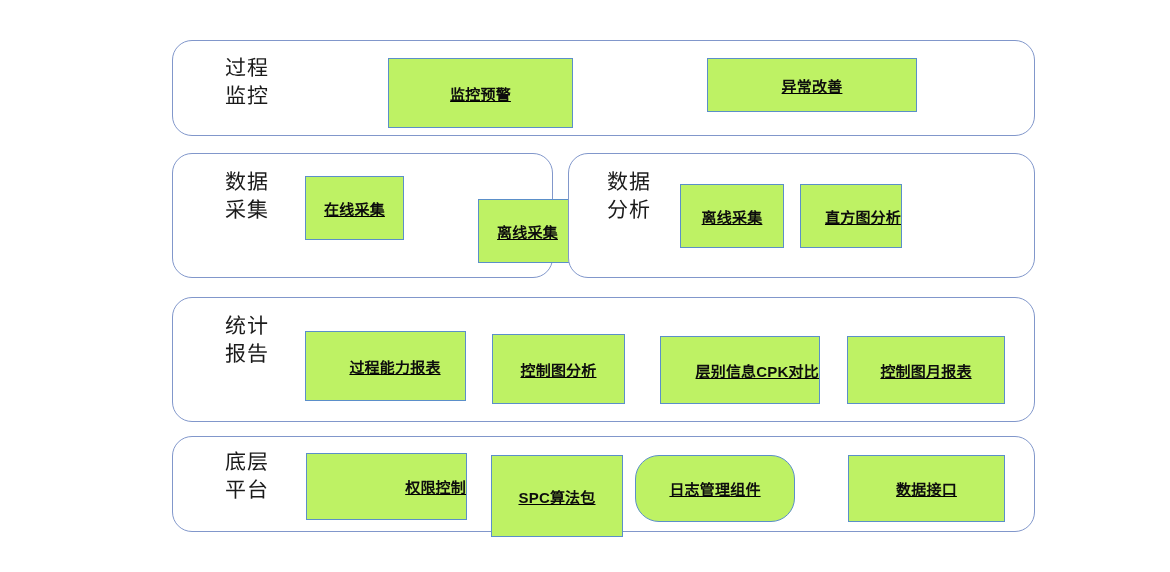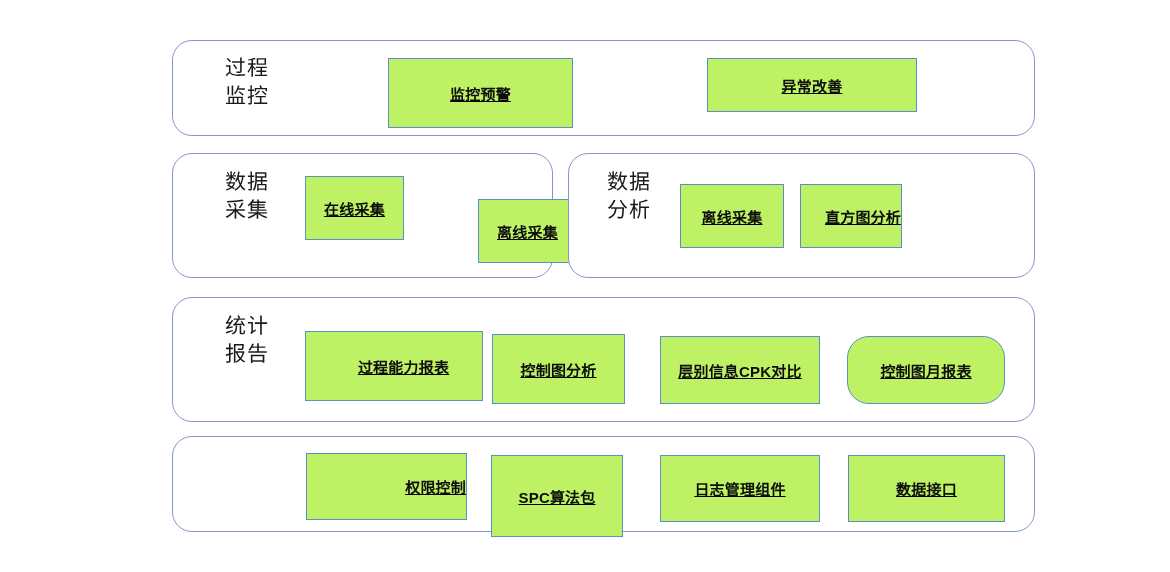--- a/index.html
+++ b/index.html
@@ -119,7 +119,7 @@
   <div class="layer-label" style="left:212px; top:312px; width:70px;">统计
 报告</div>
 
-  <div class="module-box" style="left:305px; top:331px; width:178px; height:70px;padding-left:19px;">
+  <div class="module-box" style="left:305px; top:331px; width:161px; height:70px;padding-left:19px;">
     <span class="module-label">过程能力报表</span>
   </div>
 

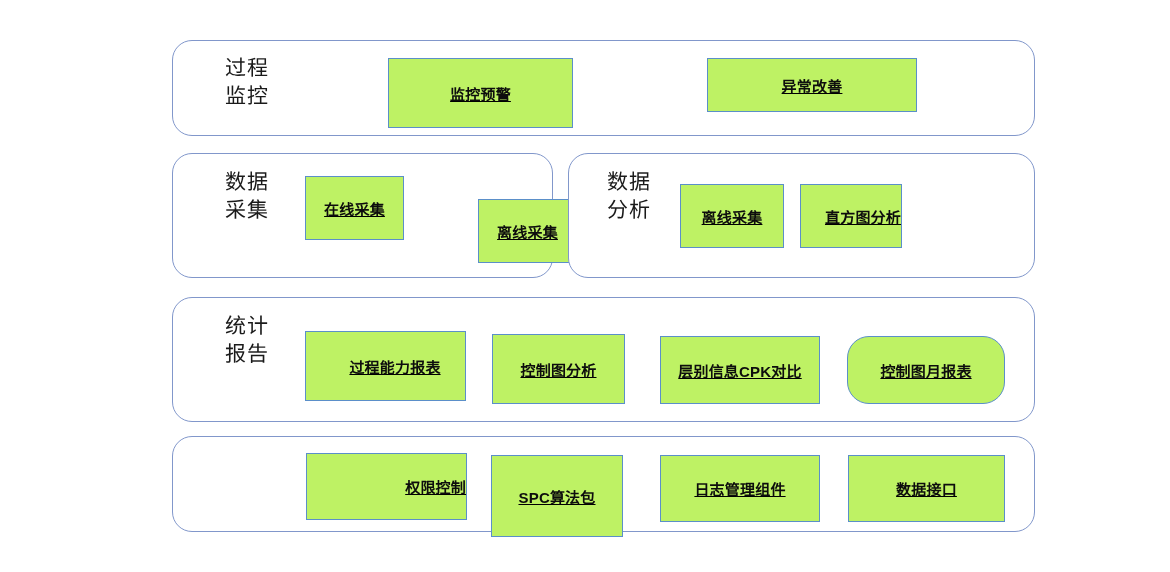--- a/index.html
+++ b/index.html
@@ -127,7 +127,7 @@
     <span class="module-label">控制图分析</span>
   </div>
 
-  <div class="module-box" style="left:660px; top:336px; width:160px; height:68px;">
+  <div class="module-box" style="left:660px; top:336px; width:160px; height:68px;justify-content:flex-end;">
     <span class="module-label">层别信息CPK对比</span>
   </div>
 

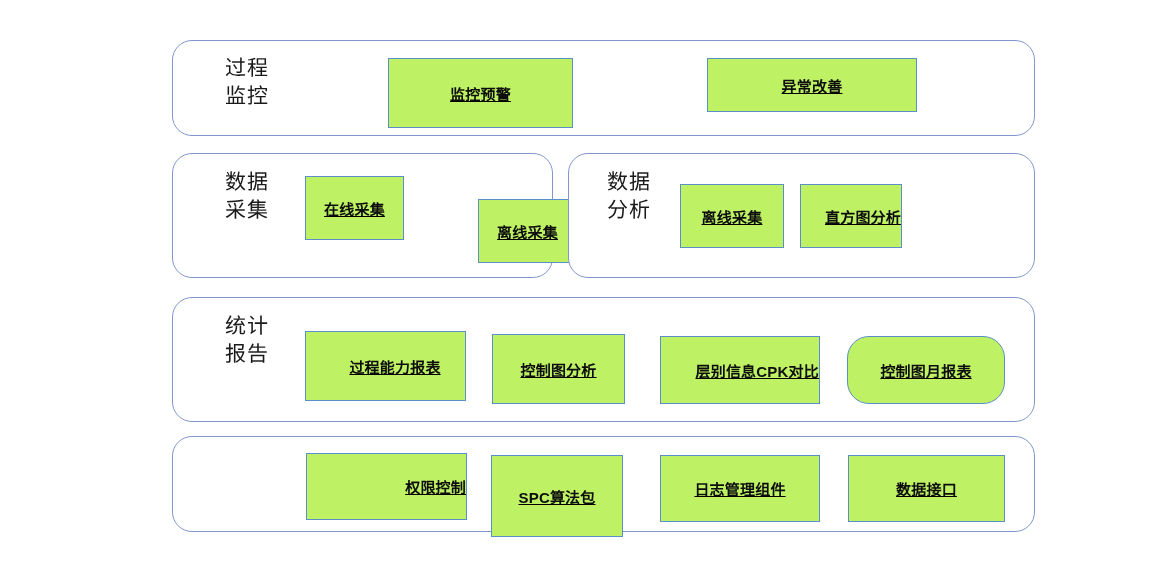--- a/index.html
+++ b/index.html
@@ -131,7 +131,7 @@
     <span class="module-label">层别信息CPK对比</span>
   </div>
 
-  <div class="module-box" style="left:847px; top:336px; width:158px; height:68px;border-radius:22px;">
+  <div class="module-box" style="left:847px; top:336px; width:158px; height:68px;">
     <span class="module-label">控制图月报表</span>
   </div>
 

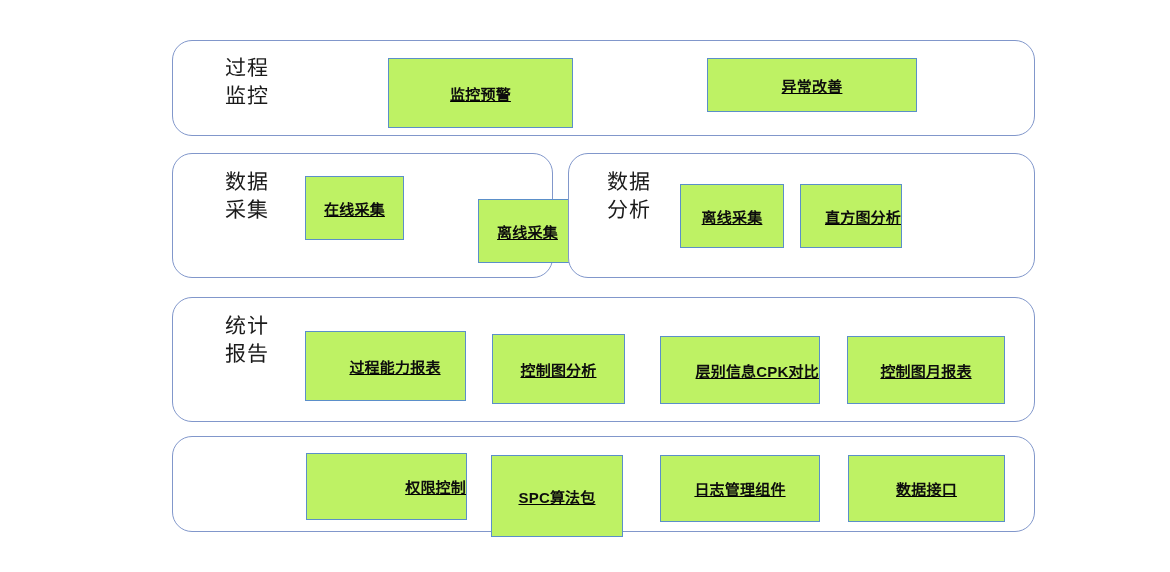--- a/index.html
+++ b/index.html
@@ -137,6 +137,8 @@
 
   <div class="layer-panel" style="left:172px; top:436px; width:863px; height:96px;"></div>
 
+  <div class="layer-label" style="left:212px; top:448px; width:70px;">底层
+平台</div>
 
   <div class="module-box" style="left:306px; top:453px; width:161px; height:67px;justify-content:flex-end;">
     <span class="module-label">权限控制</span>

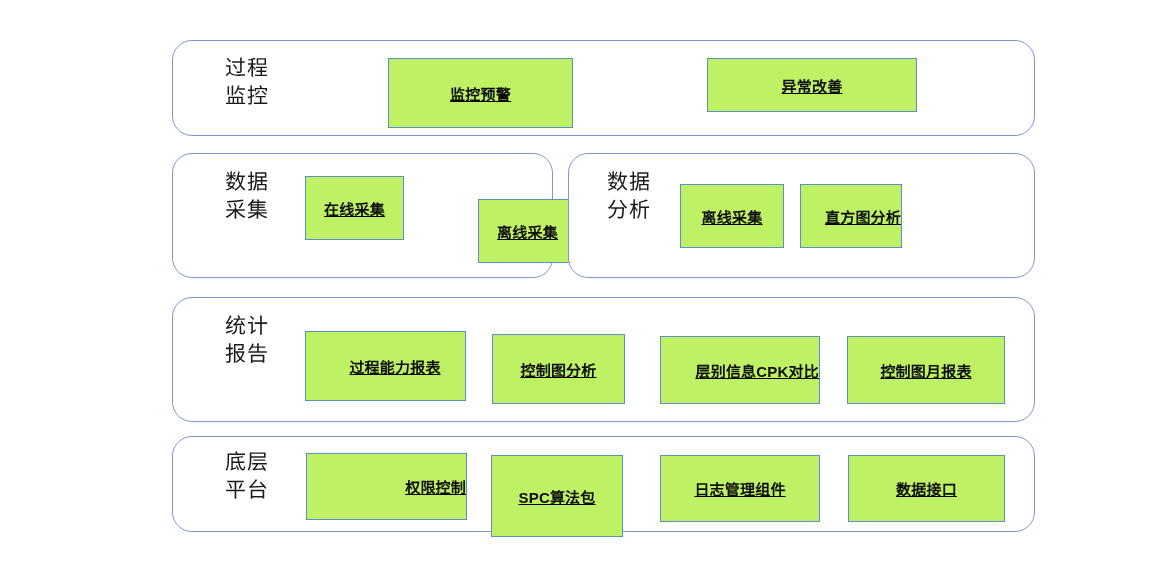--- a/index.html
+++ b/index.html
@@ -148,7 +148,7 @@
     <span class="module-label">SPC算法包</span>
   </div>
 
-  <div class="module-box" style="left:660px; top:455px; width:160px; height:67px;">
+  <div class="module-box" style="left:635px; top:455px; width:160px; height:67px;border-radius:24px;">
     <span class="module-label">日志管理组件</span>
   </div>
 

